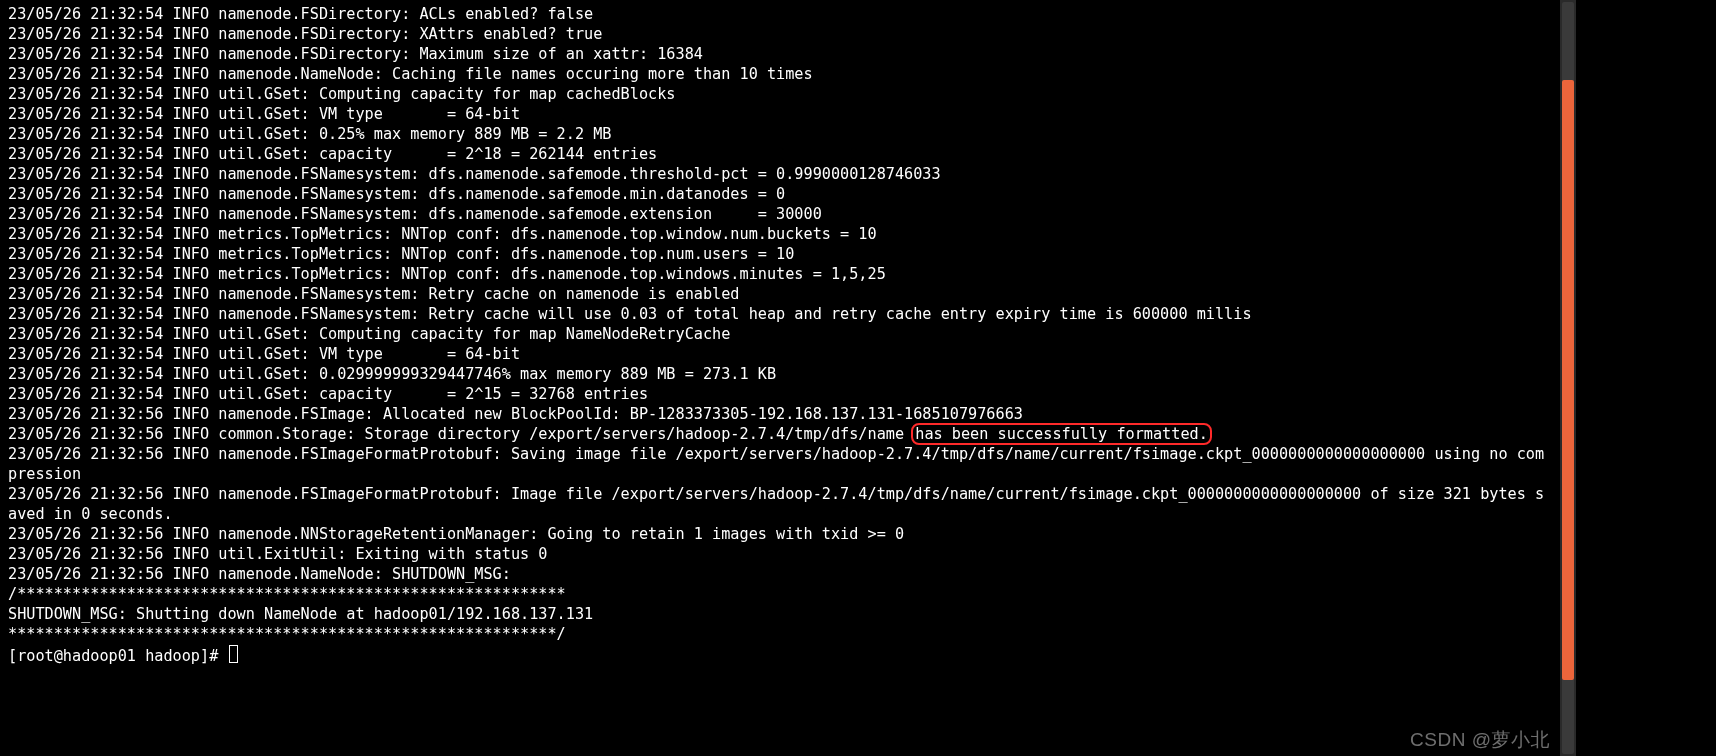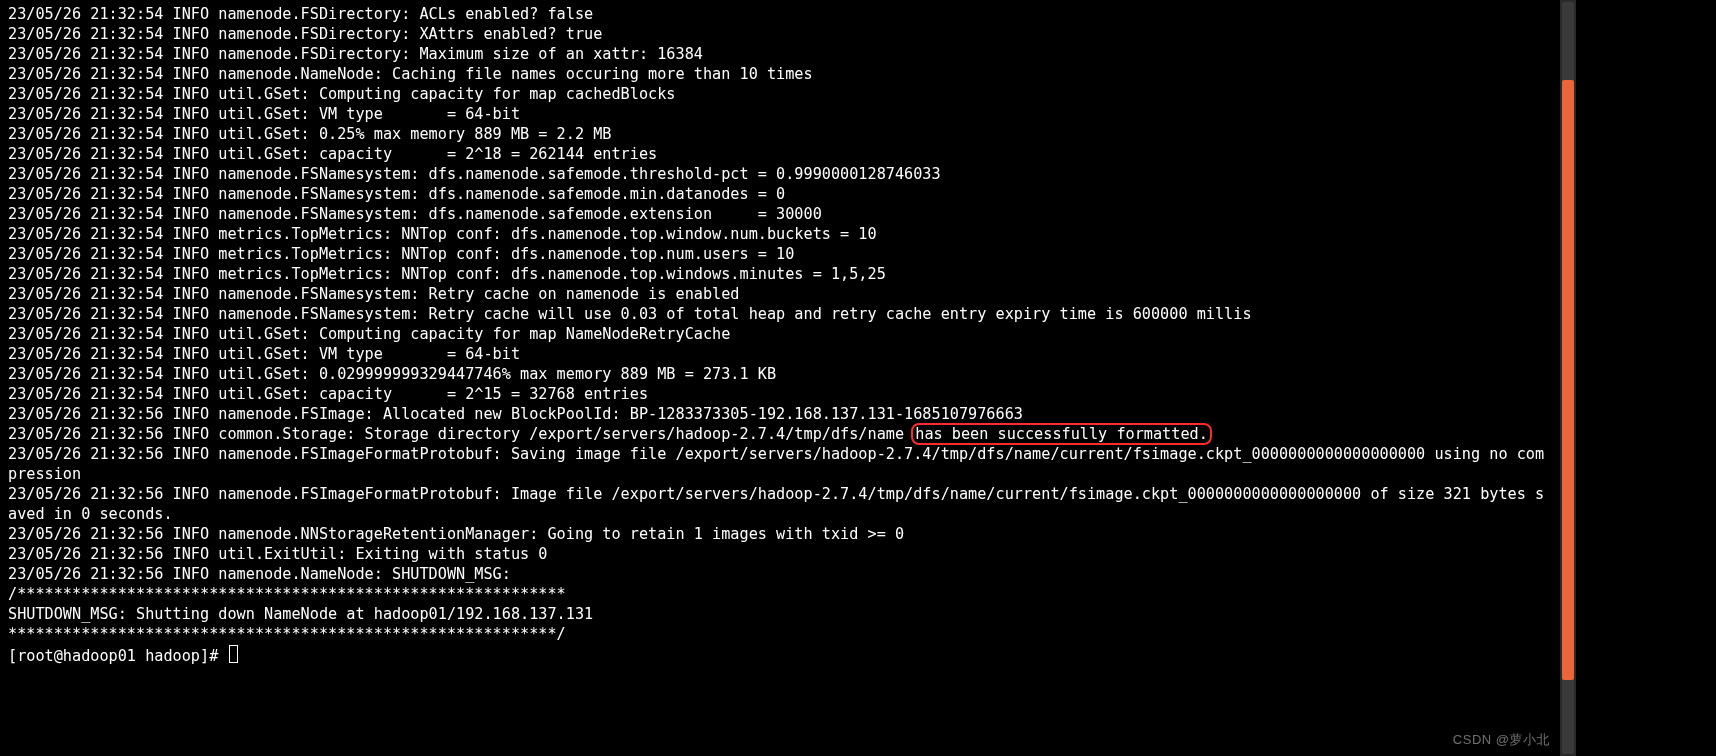--- a/index.html
+++ b/index.html
@@ -55,7 +55,7 @@
     bottom: 6px;
     color: rgba(200,200,200,0.55);
     font-family: sans-serif;
-    font-size: 13px;
+    font-size: 19px;
     letter-spacing: 0.5px;
     pointer-events: none;
   }

